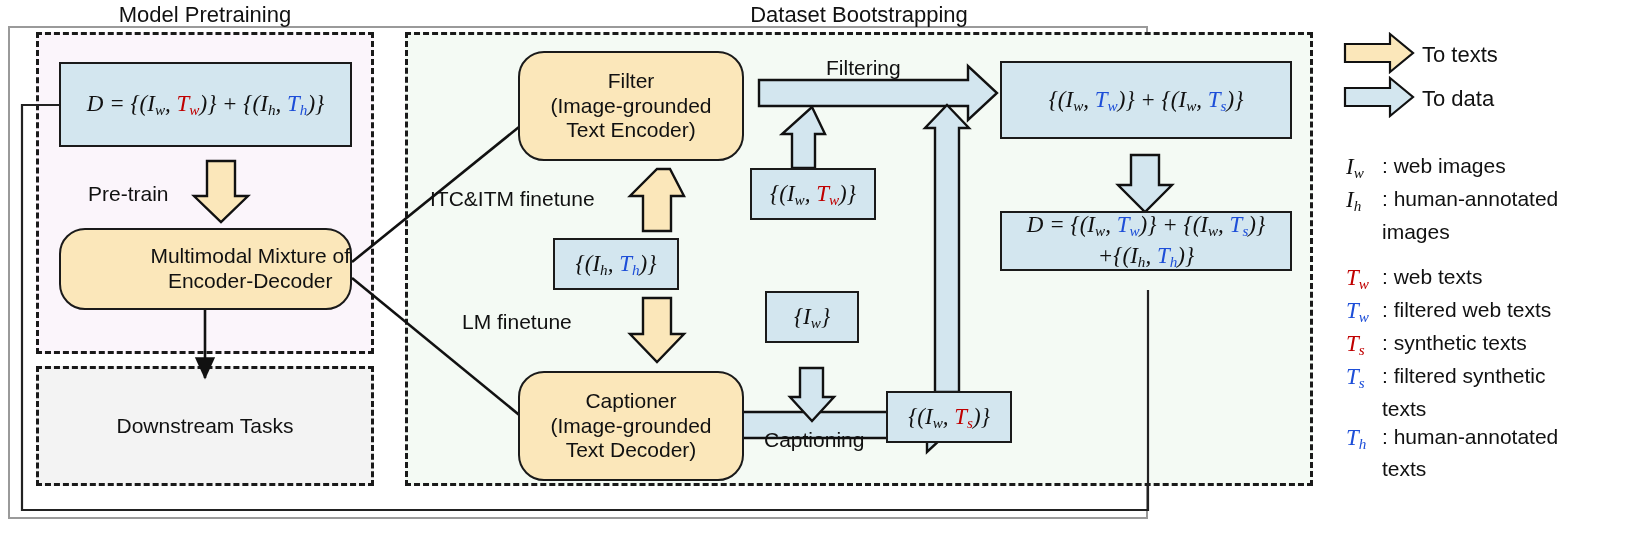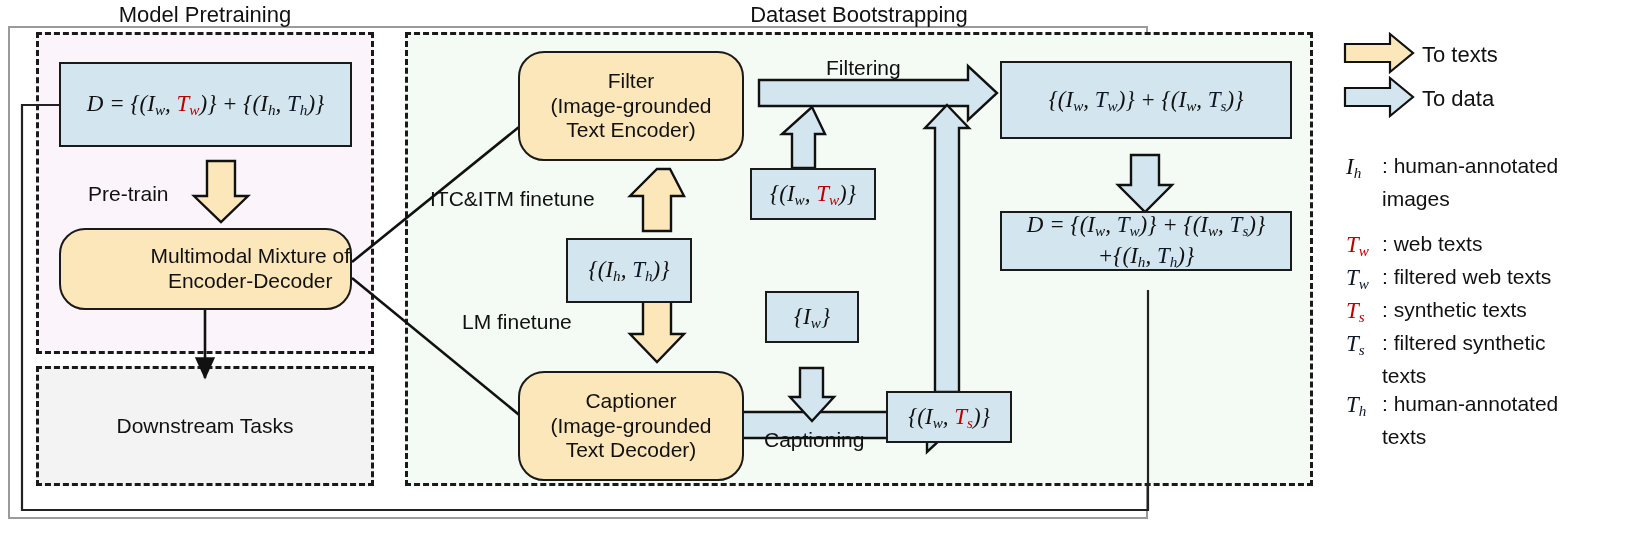--- a/index.html
+++ b/index.html
@@ -35,7 +35,7 @@
   .mi{font-family:"Liberation Serif",serif;font-style:italic;}
   .sub{font-size:.66em;vertical-align:-0.28em;font-style:italic;}
   .red{color:#c00000;}
-  .grn{color:#0f172a;}
+  .grn{color:#1d4ed8;}
 
   
   svg.layer{position:absolute;left:0;top:0;width:1652px;height:550px;overflow:visible;pointer-events:none;}

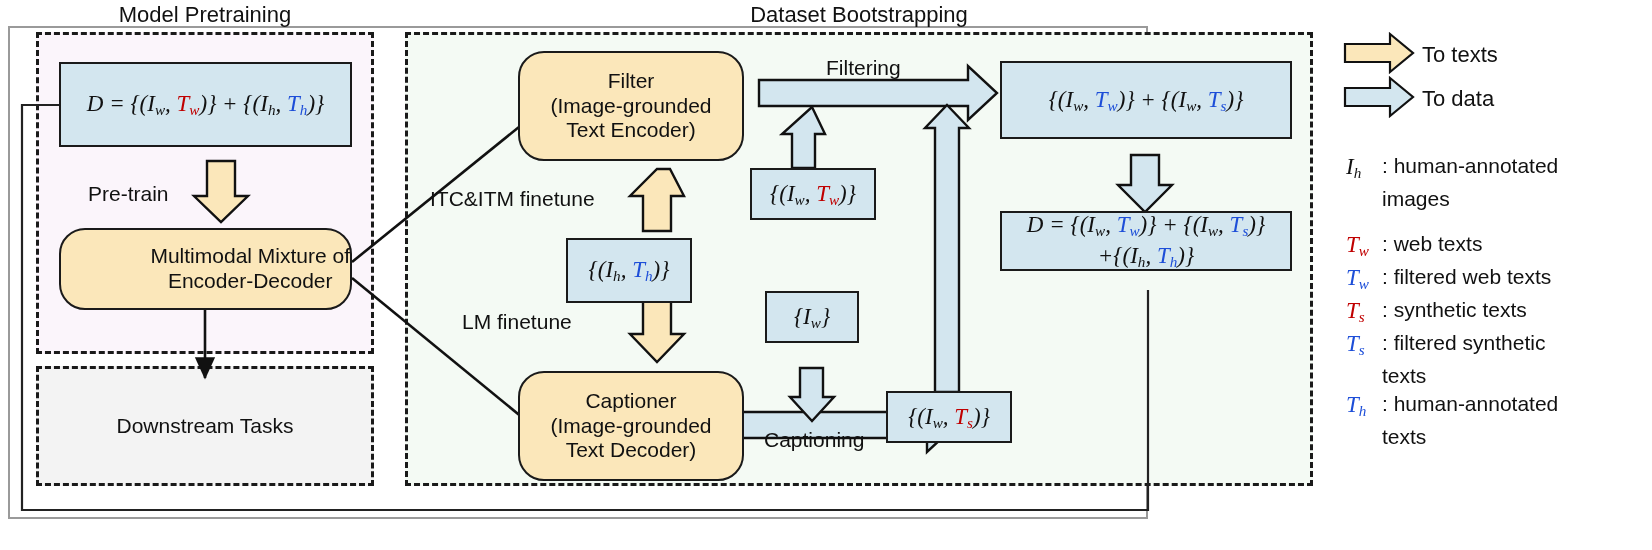--- a/index.html
+++ b/index.html
@@ -188,6 +188,10 @@
 
     <div class="abs glossary" style="left:16px;top:120px;width:300px;">
 
+      <div class="gl-item">
+        <span class="gl-sym" style="color:#111111;">I<span class="sub">w</span></span>
+        <span class="gl-def">: web images</span>
+      </div>
 
       <div class="gl-item">
         <span class="gl-sym" style="color:#111111;">I<span class="sub">h</span></span>

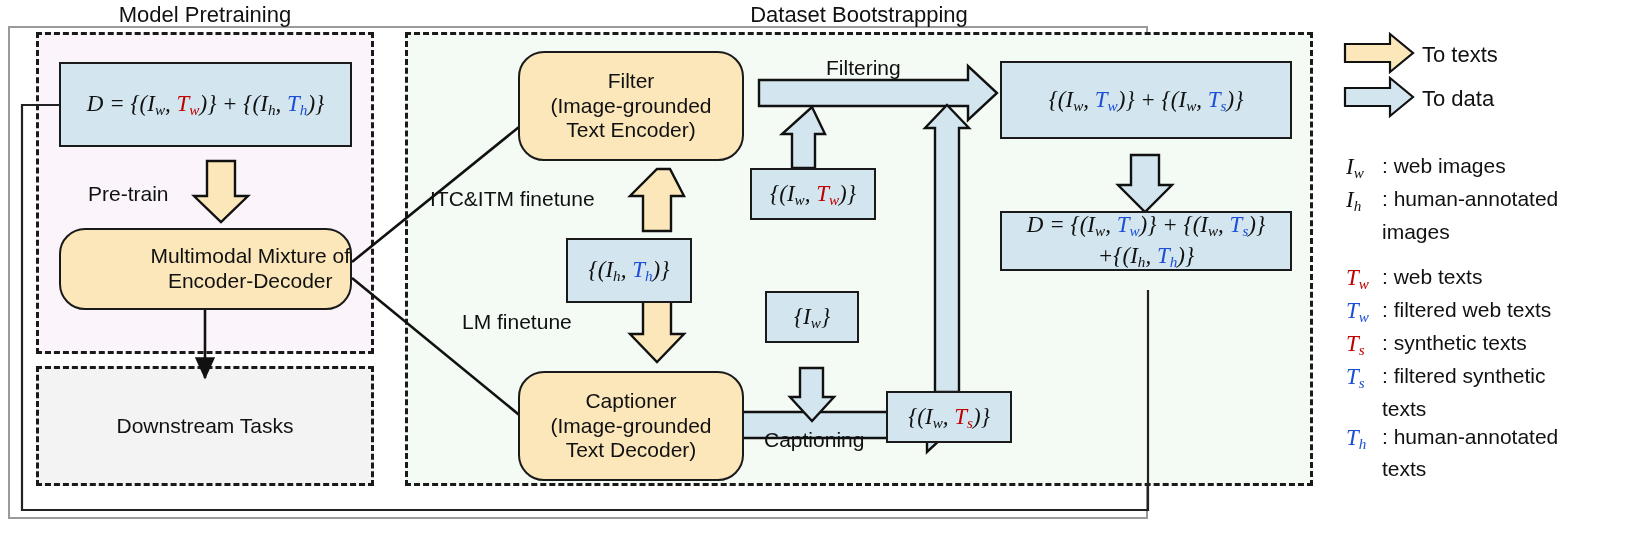--- a/index.html
+++ b/index.html
@@ -131,7 +131,7 @@
 
   <div class="abs cap" style="left:430px;top:187px;">ITC&amp;ITM finetune</div>
 
-  <div class="abs dbox" style="left:566px;top:238px;width:126px;height:65px;">
+  <div class="abs dbox" style="left:553px;top:238px;width:126px;height:52px;">
     <span class="math">
       {(<span class="mi">I<span class="sub">h</span></span>,&nbsp;<span class="mi grn">T<span class="sub">h</span></span>)}
     </span>

